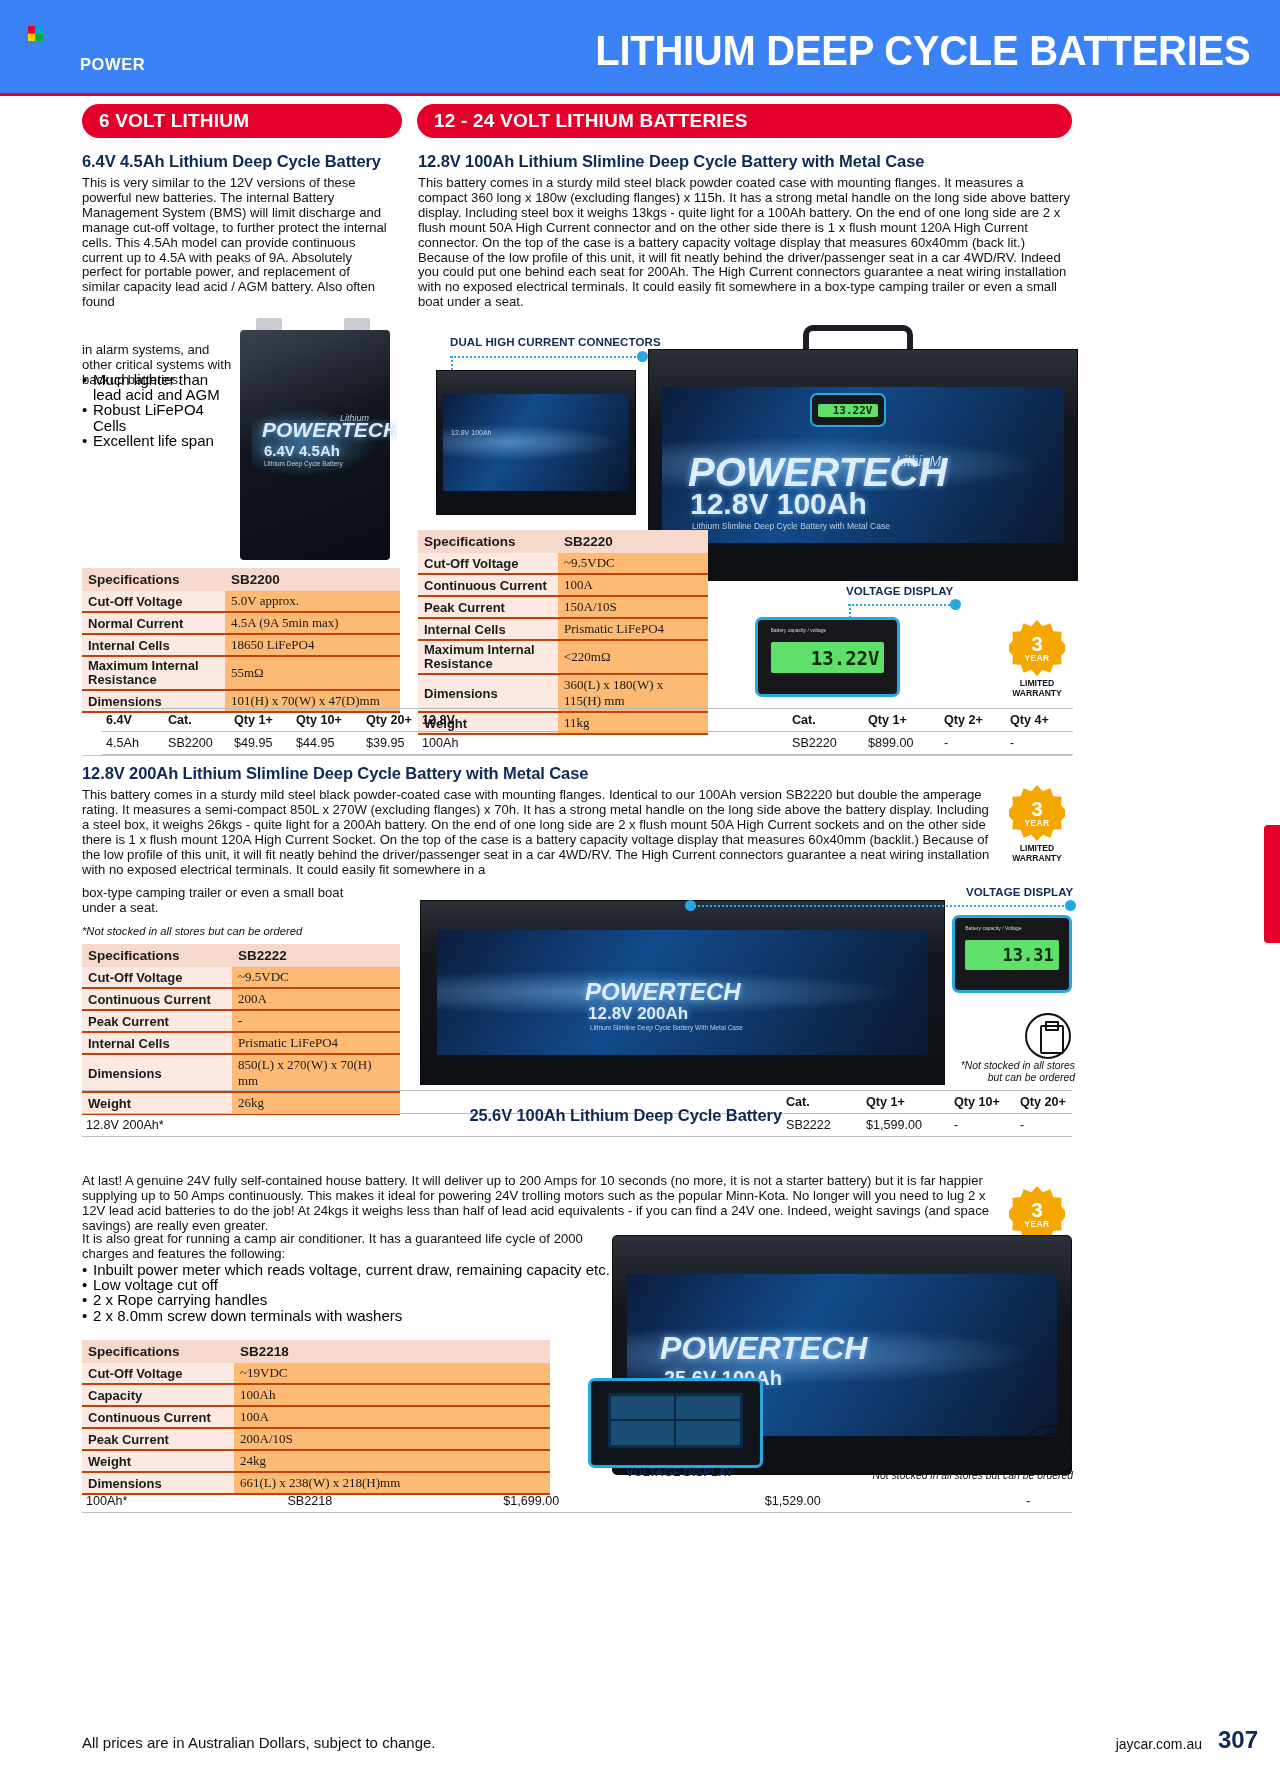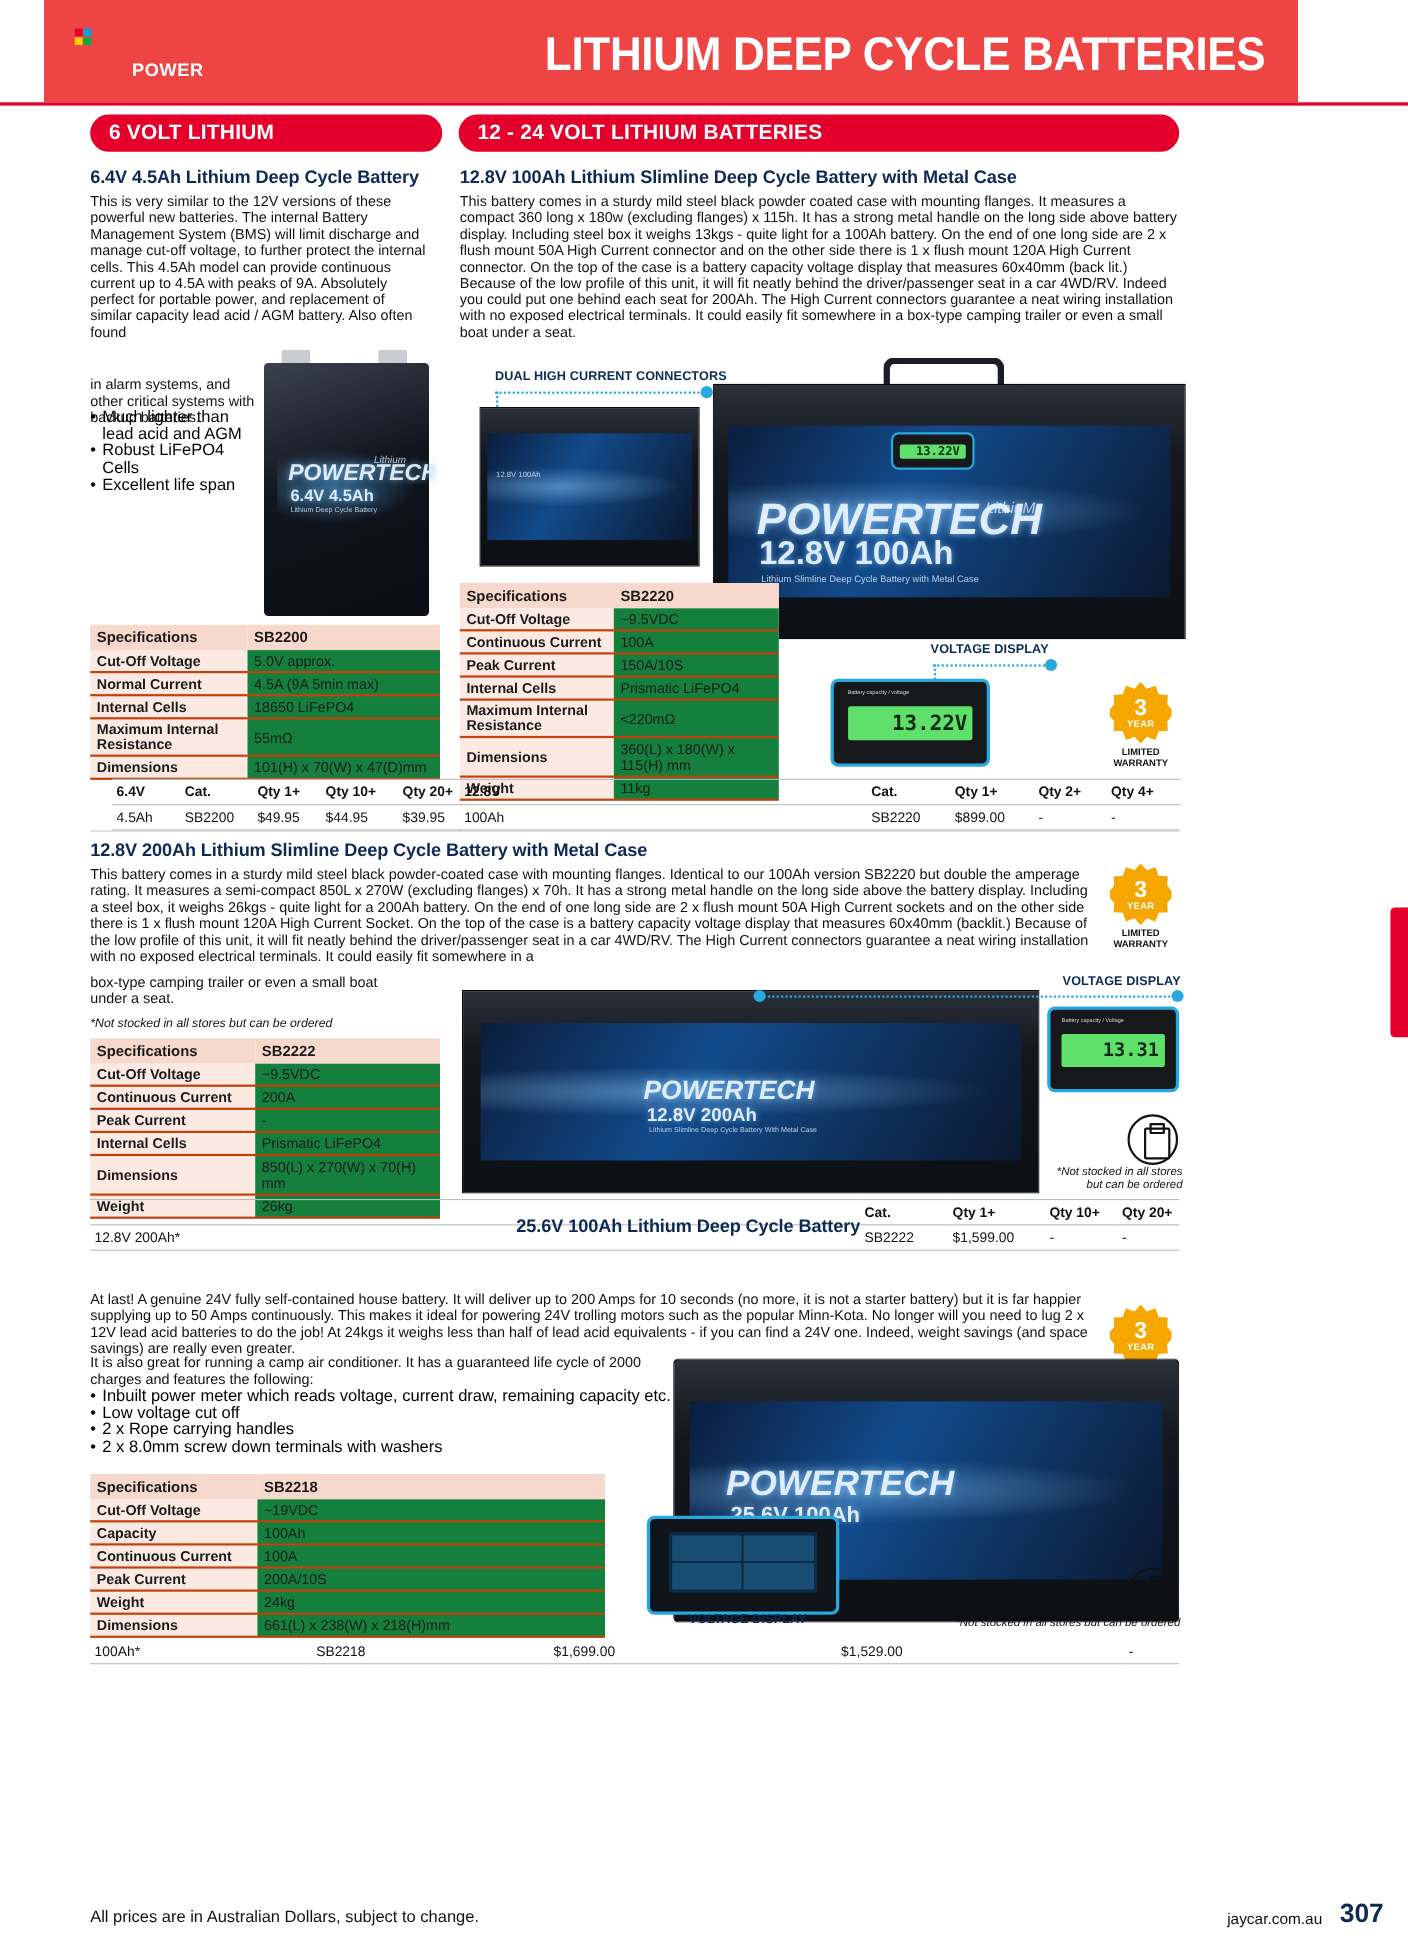--- a/index.html
+++ b/index.html
@@ -12,9 +12,8 @@
   }
   
   .page-header {
-    position: absolute; top: 0; left: 0; width: 1140px; height: 93px;
-    background: #ef4444;
-    margin-left: 40px;
+    position: absolute; top: 0; left: 0; width: 1280px; height: 93px;
+    background: #3b82f6;
   }
   .logo-mark {
     position: absolute; left: 28px; top: 26px; width: 16px; height: 18px;

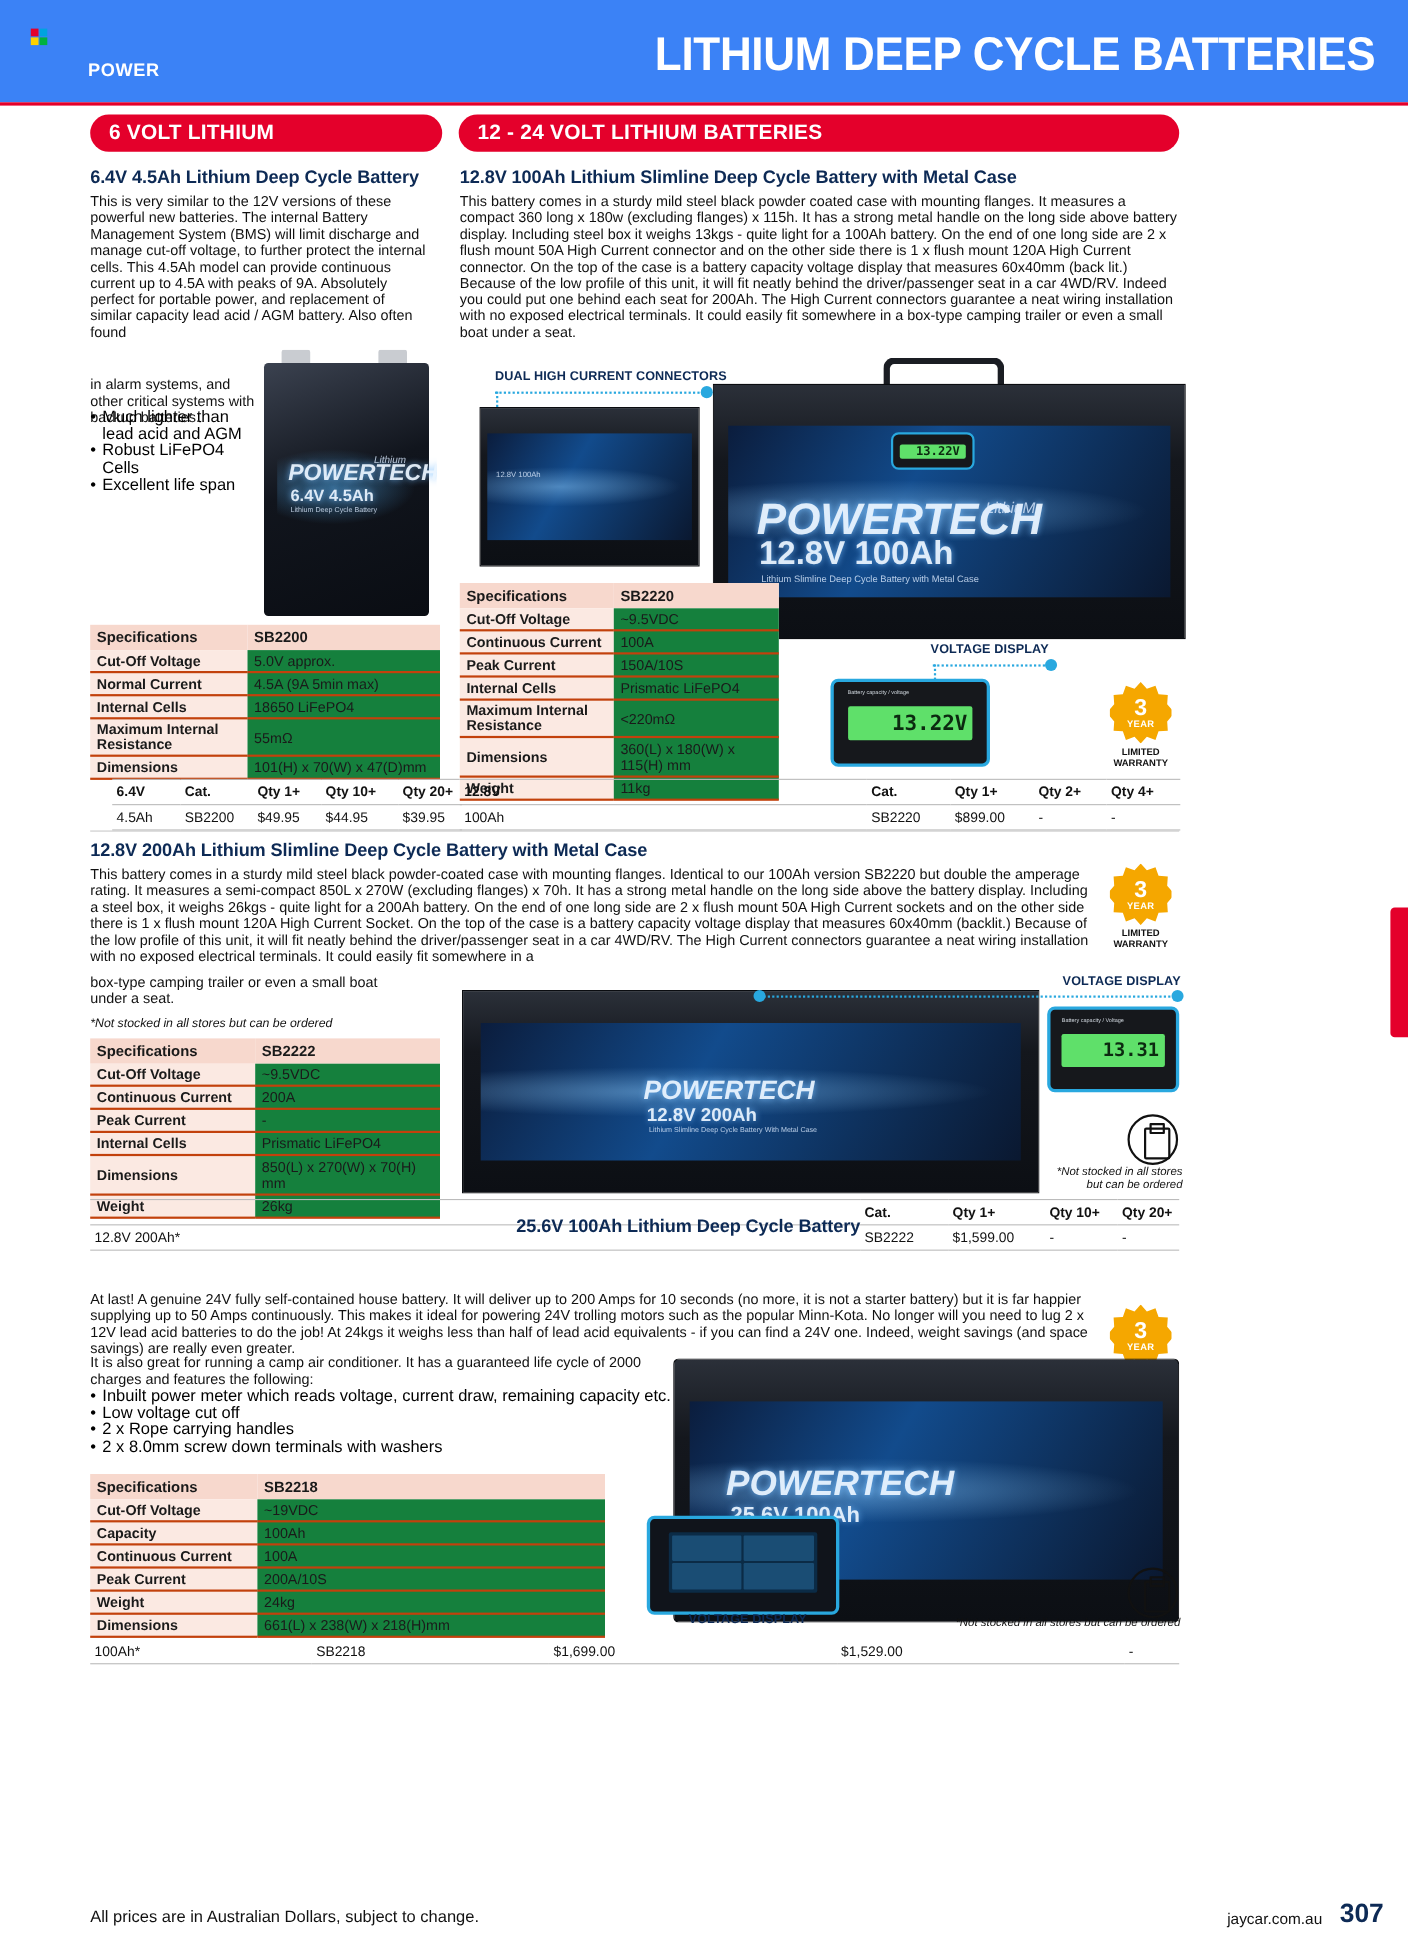--- a/index.html
+++ b/index.html
@@ -83,7 +83,7 @@
   .spec-table td.k {
     background: #fbe9e2; font-weight: 700; color: #1a1a1a;
   }
-  .spec-table td.v { background: #15803d; color: #1a1a1a; font-weight: 400; }
+  .spec-table td.v { background: #fdba74; color: #1a1a1a; font-weight: 400; font-family: Liberation Serif, serif; }
   
   .price-table {
     position: absolute; border-collapse: collapse;

